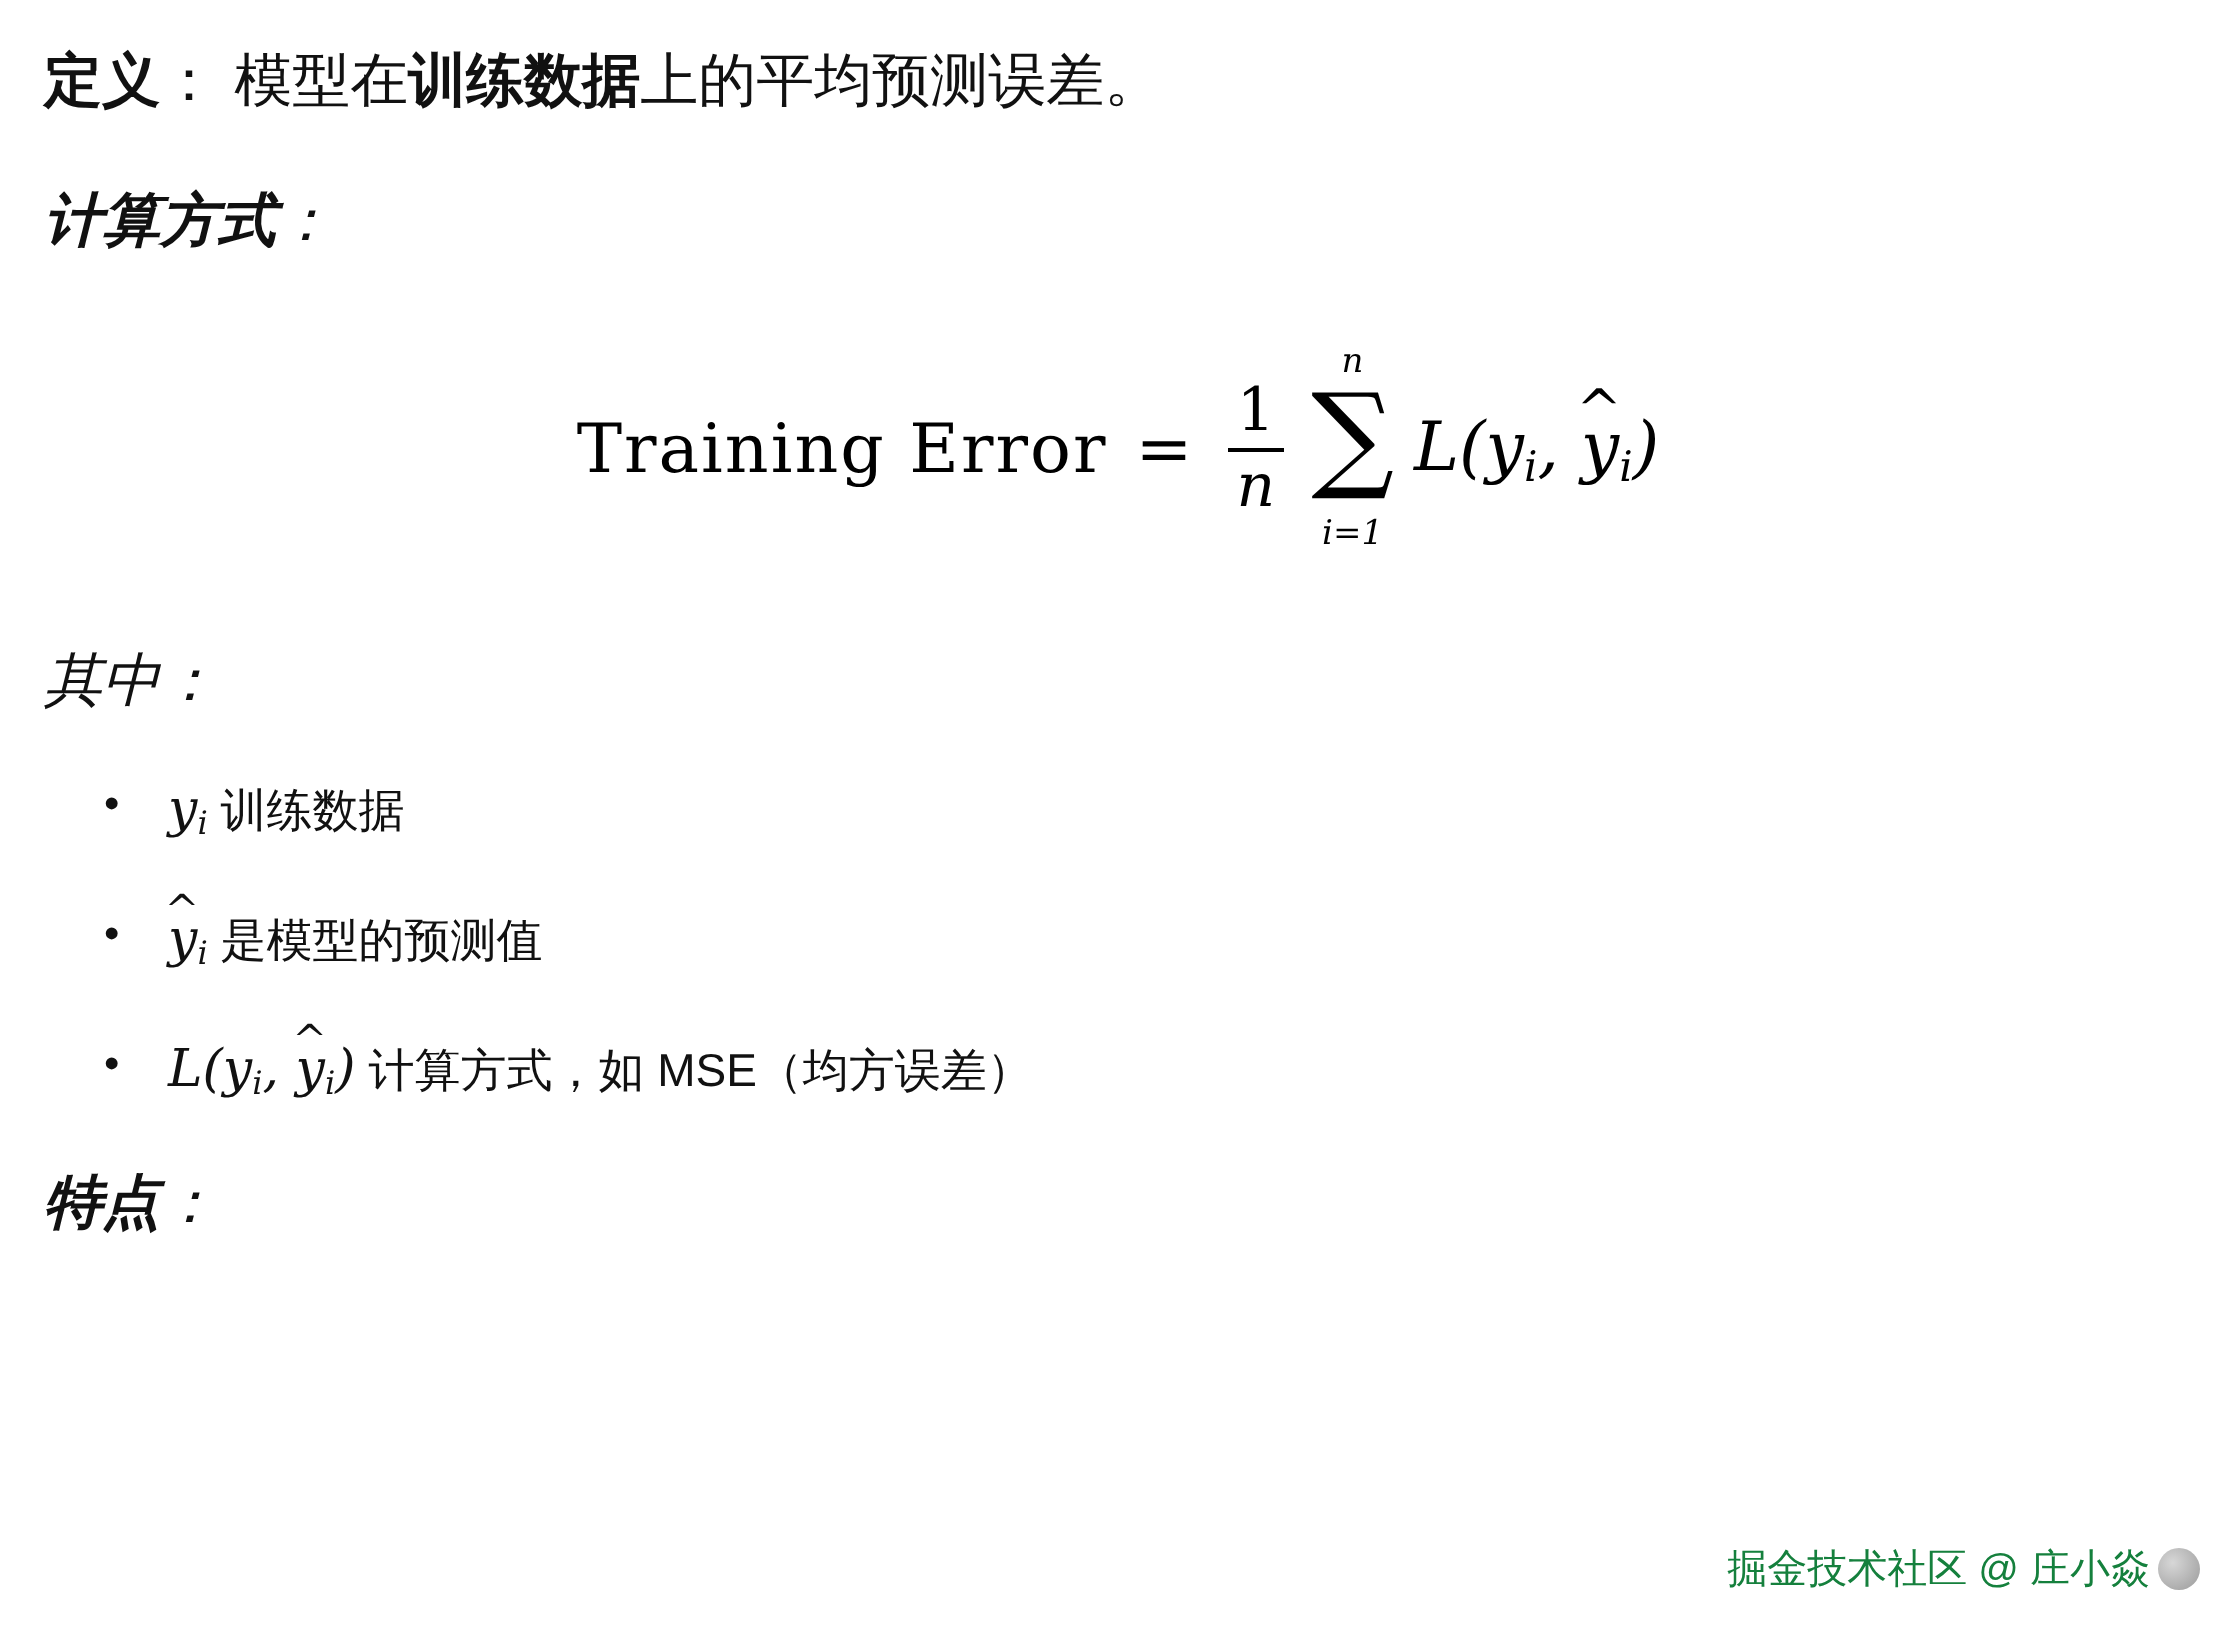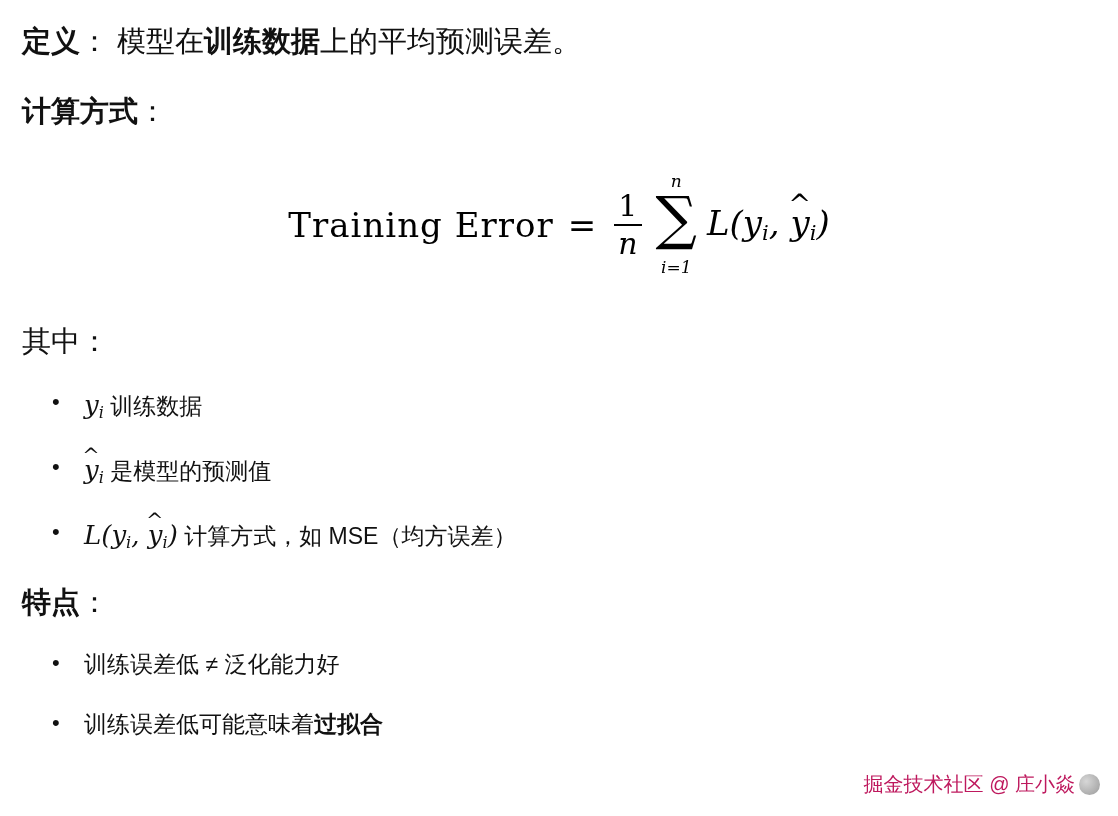--- a/index.html
+++ b/index.html
@@ -30,6 +30,7 @@
   }
   .para.tight {
     margin-bottom: 22px;
+    font-style: italic;
   }
   .bold {
     font-weight: bold;

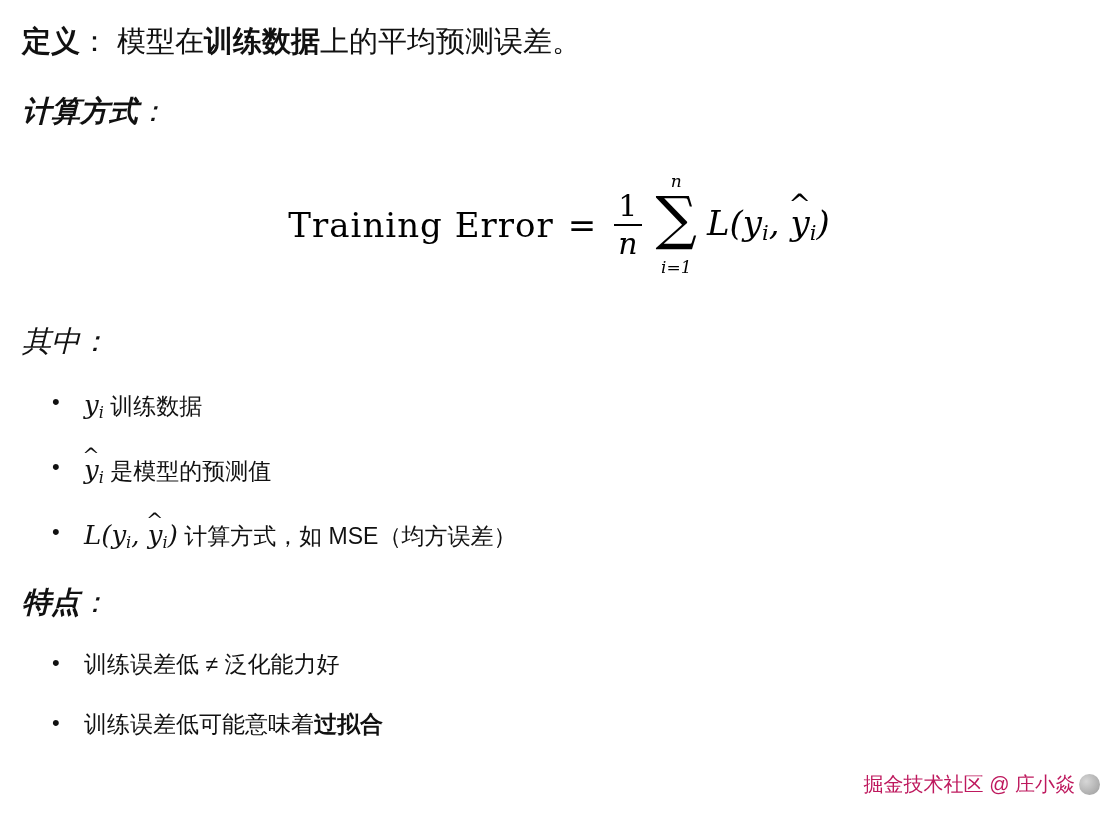--- a/index.html
+++ b/index.html
@@ -234,14 +234,6 @@
     <span class="bold">特点</span><span>：</span>
   </p>
 
-  <ul class="bullets">
-    <li>
-      <span>训练误差低 ≠ 泛化能力好</span>
-    </li>
-    <li>
-      <span>训练误差低可能意味着</span><span class="bold">过拟合</span>
-    </li>
-  </ul>
 
   <div class="watermark">
     <span>掘金技术社区 @ 庄小焱</span><span class="wm-avatar"></span>

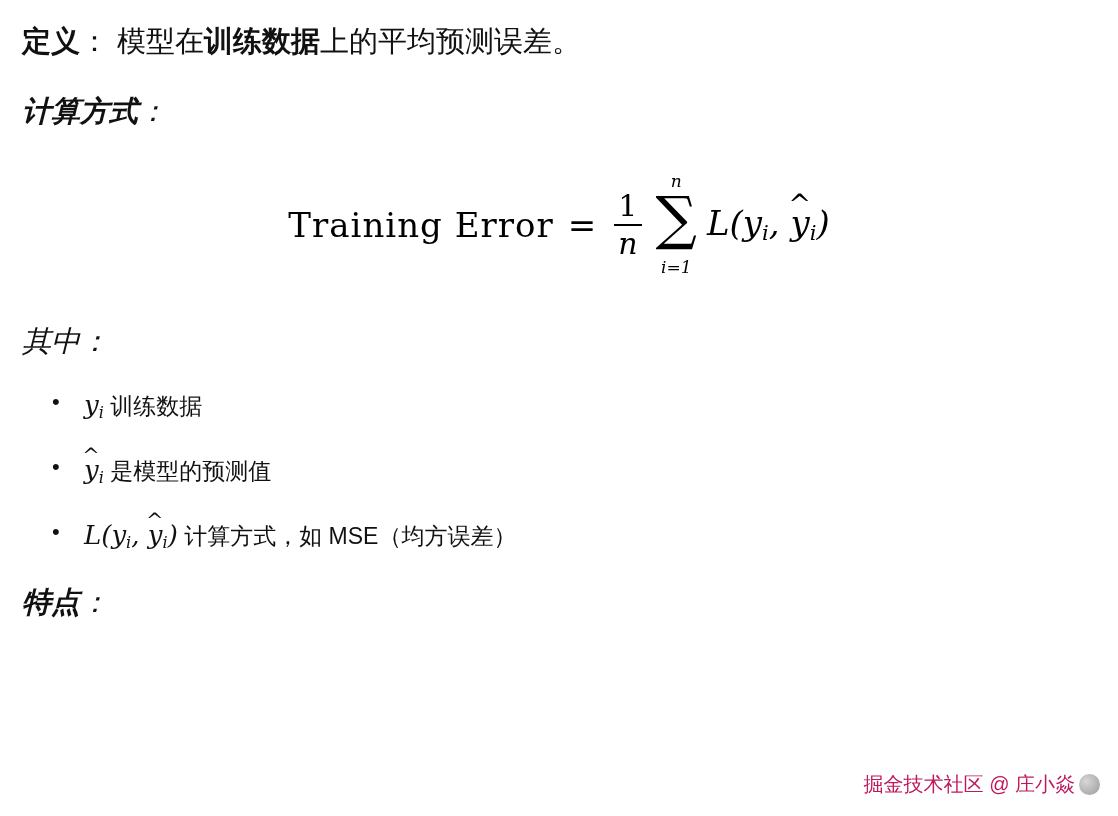--- a/index.html
+++ b/index.html
@@ -166,7 +166,7 @@
     right: 18px;
     bottom: 18px;
     font-size: 20px;
-    color: #be185d;
+    color: #15803d;
     font-family: "Liberation Sans", sans-serif;
     white-space: nowrap;
   }

